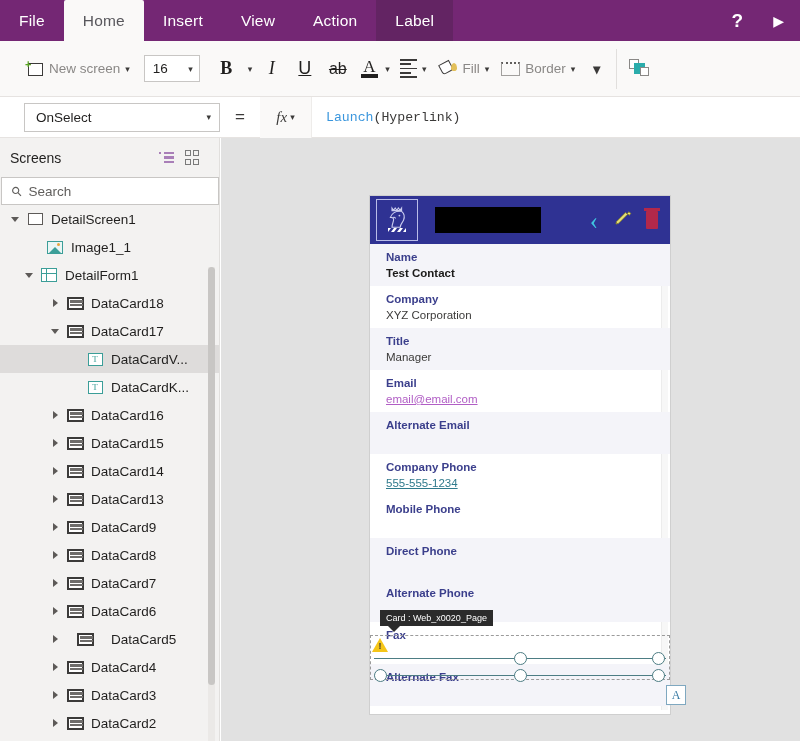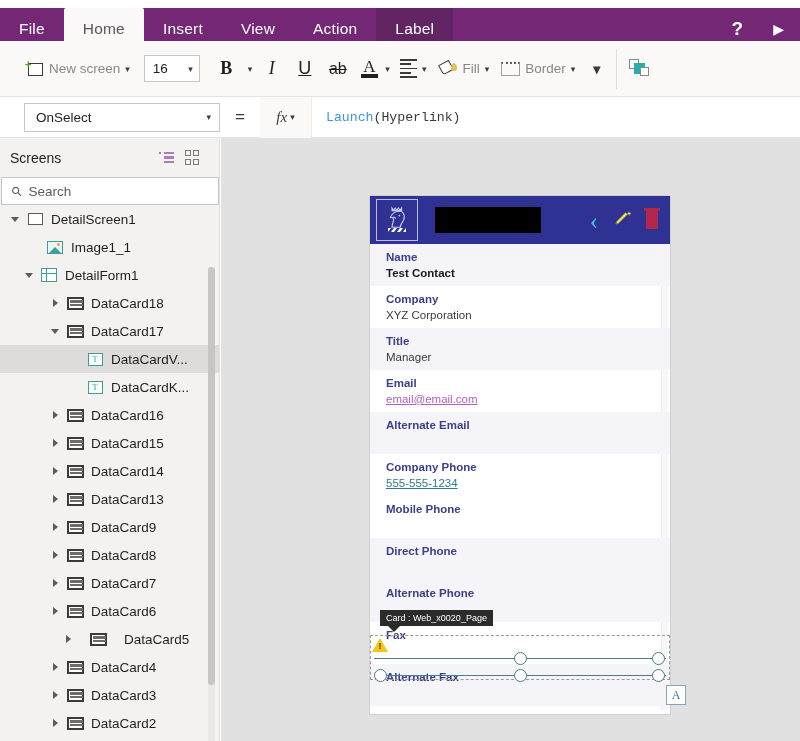--- a/index.html
+++ b/index.html
@@ -13,7 +13,7 @@
 
   
   .tabstrip {
-    position: absolute; left: 0; top: 8px; width: 800px; height: 41px;
+    position: absolute; left: 0; top: 0; width: 800px; height: 41px;
     background: #742774;
     display: flex; align-items: flex-end;
   }

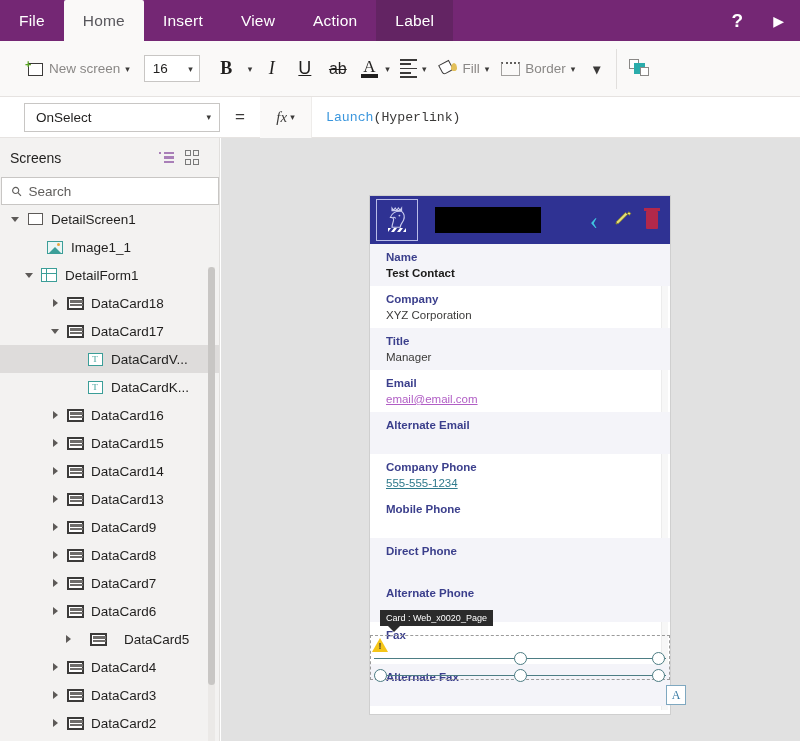--- a/index.html
+++ b/index.html
@@ -558,7 +558,7 @@
           </span>
           <span>DataCard6</span>
         </div>
-        <div class="trow" style="padding-left: 59px; gap: 10px;">
+        <div class="trow" style="padding-left: 46px; gap: 10px;">
           <span class="tw">
             <span class="twist"></span>
           </span>

